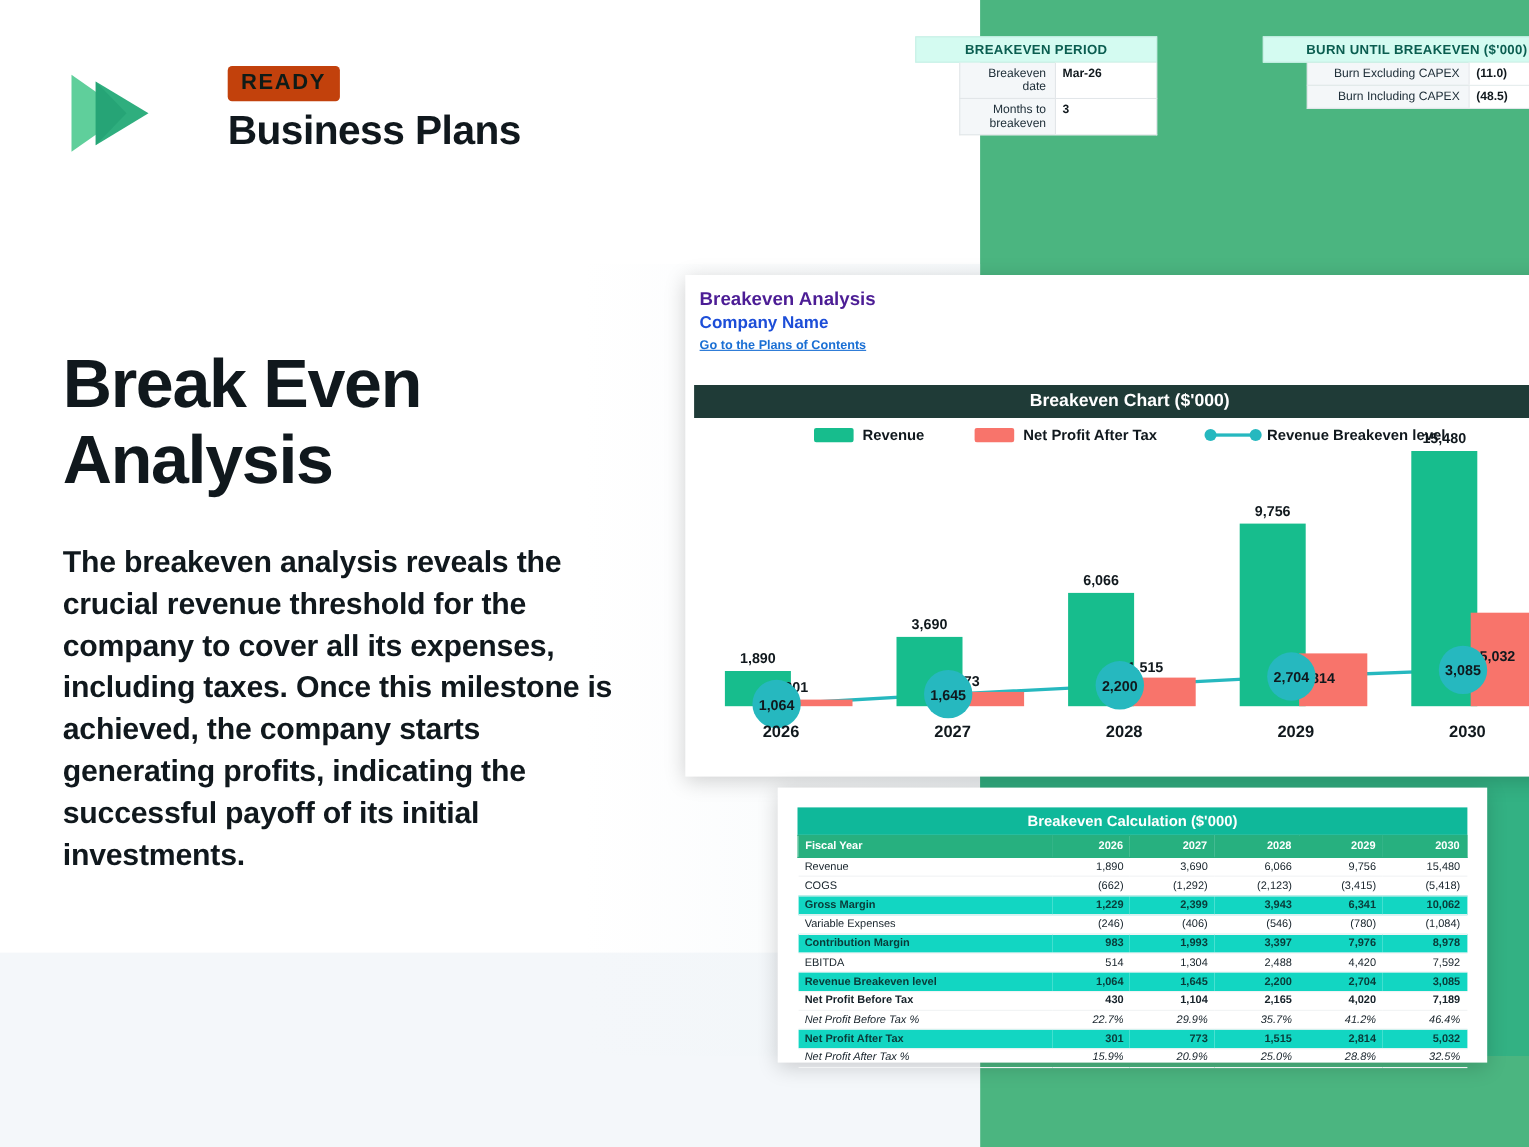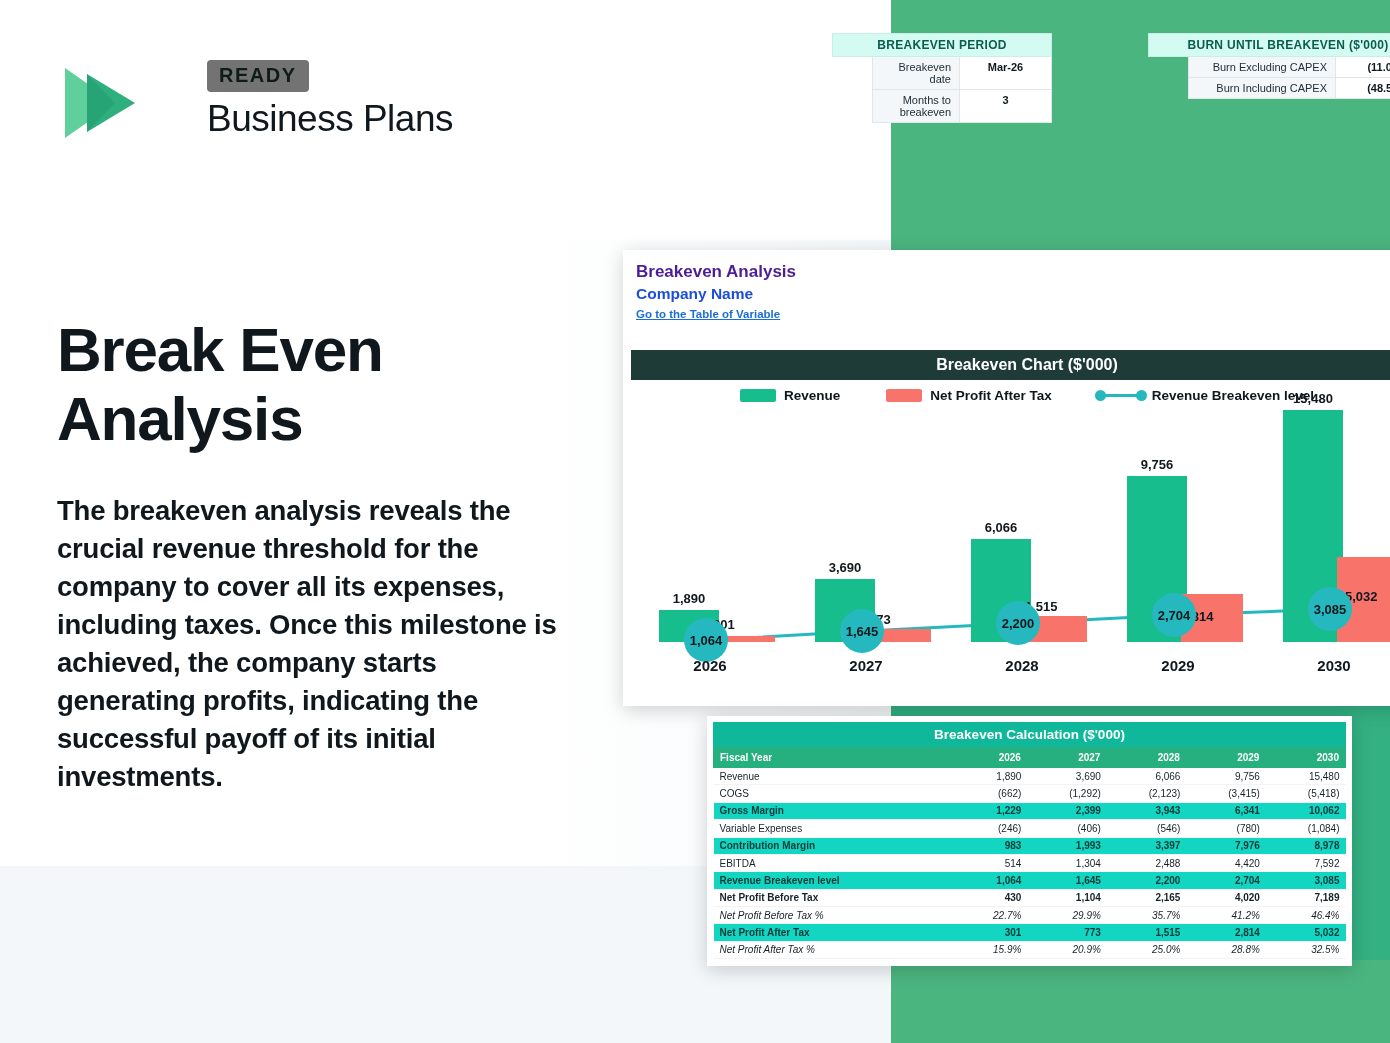--- a/index.html
+++ b/index.html
@@ -34,7 +34,7 @@
   .logo-mark { position:absolute; left:0; top:0; width:86px; height:86px; }
   .logo-text { position:absolute; left:150px; top:0px; }
   .ready-badge {
-    display:inline-block; background:#737373; color:#0f1b17;
+    display:inline-block; background:#c2410c; color:#0f1b17;
     font-weight:bold; font-size:20px; letter-spacing:1.5px;
     padding:4px 12px 5px 12px; border-radius:4px;
   }

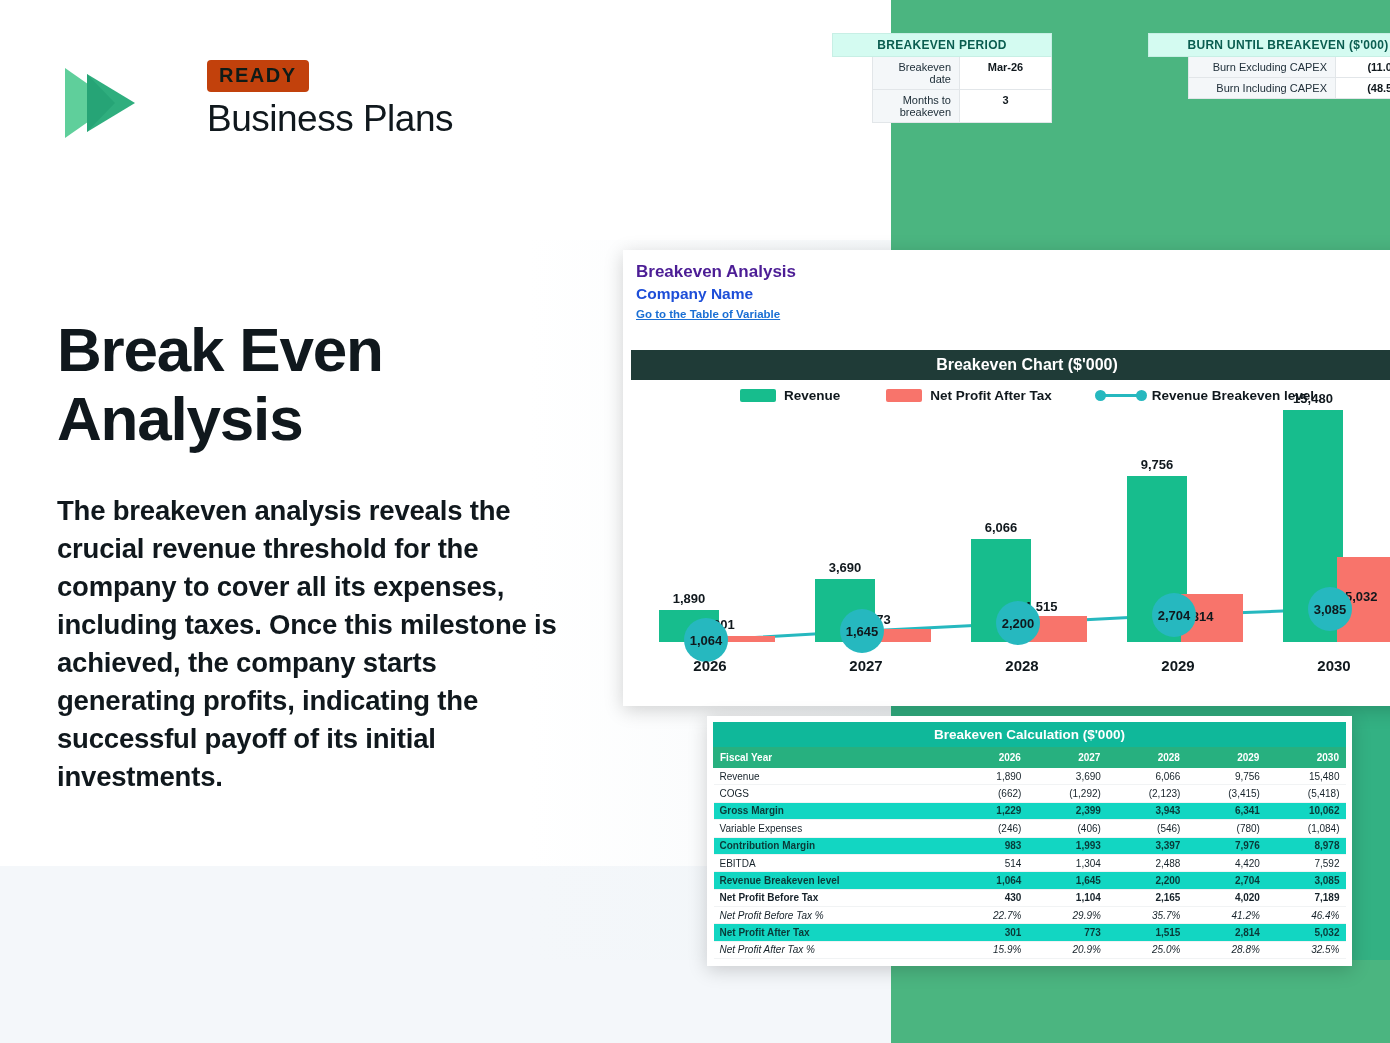--- a/index.html
+++ b/index.html
@@ -84,7 +84,7 @@
   .panel-row { display:flex; border:1px solid #e2e6e9; border-top:none; background:#f4f7f9;margin-left:40px; }
   .panel-row .lbl { flex:1; text-align:right; padding:4px 8px; color:#20303a; }
   .panel-row .val {
-    width:92px; text-align:center; padding:4px 6px; font-weight:bold;
+    width:92px; text-align:left; padding:4px 6px; font-weight:bold;
     background:#ffffff; border-left:1px solid #e2e6e9; color:#10181d;
   }
   .panel-bp { left:832px; top:33px; width:220px; }

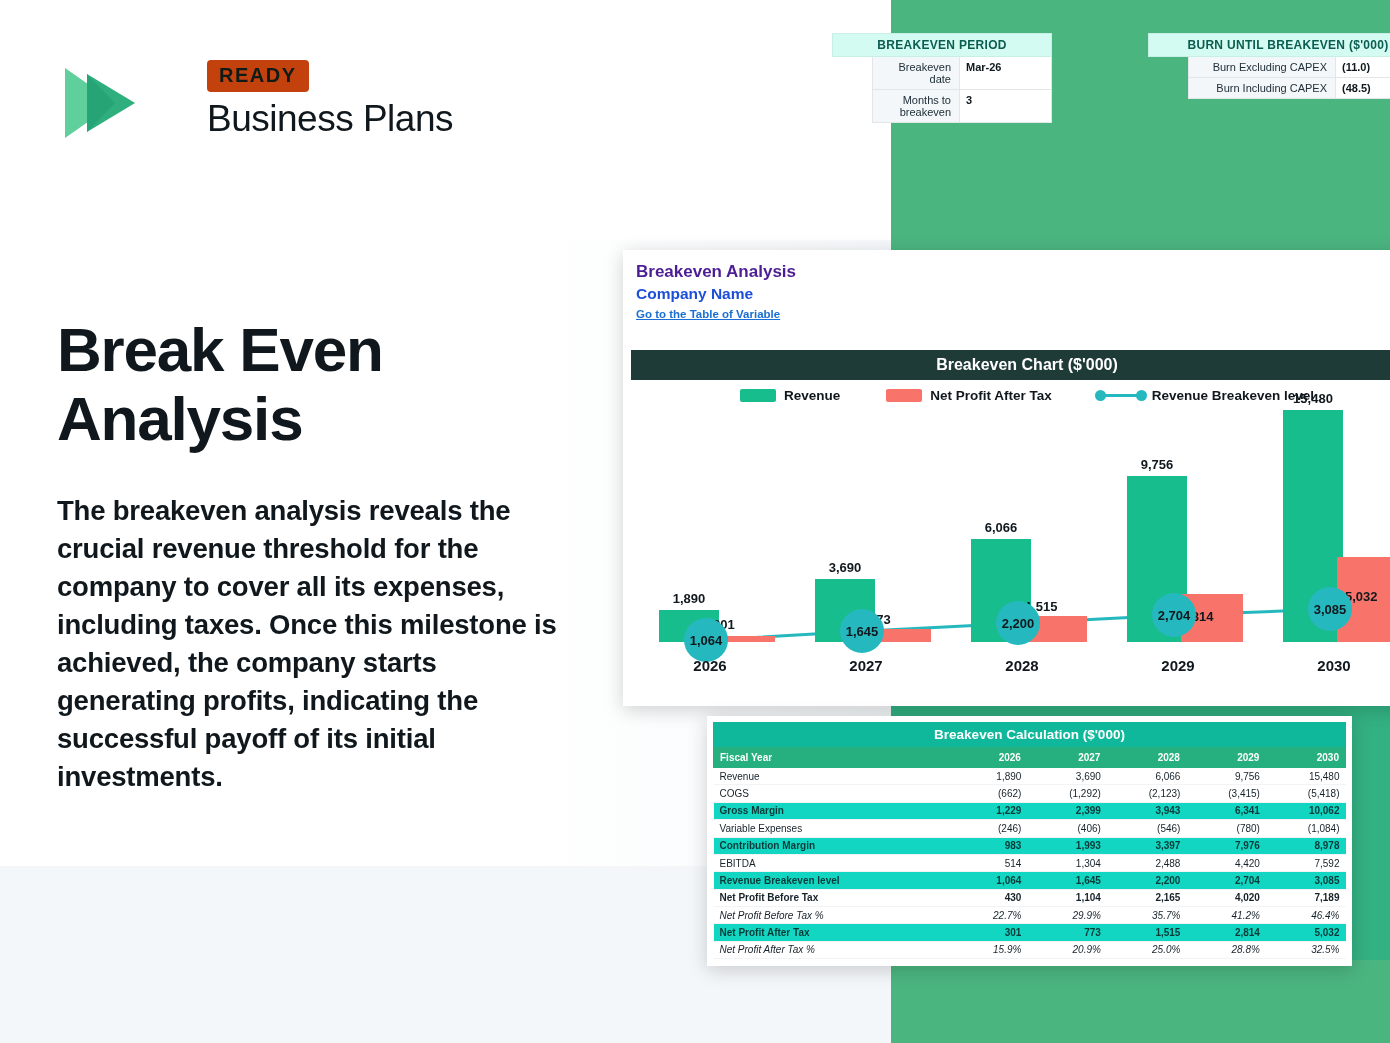--- a/index.html
+++ b/index.html
@@ -39,7 +39,7 @@
     padding:4px 12px 5px 12px; border-radius:4px;
   }
   .brand-name {
-    font-size:37px; font-weight:normal; color:#10181d; letter-spacing:-0.5px;
+    font-size:37px; font-weight:bold; color:#10181d; letter-spacing:-0.5px;
     margin-top:6px;
   }
 

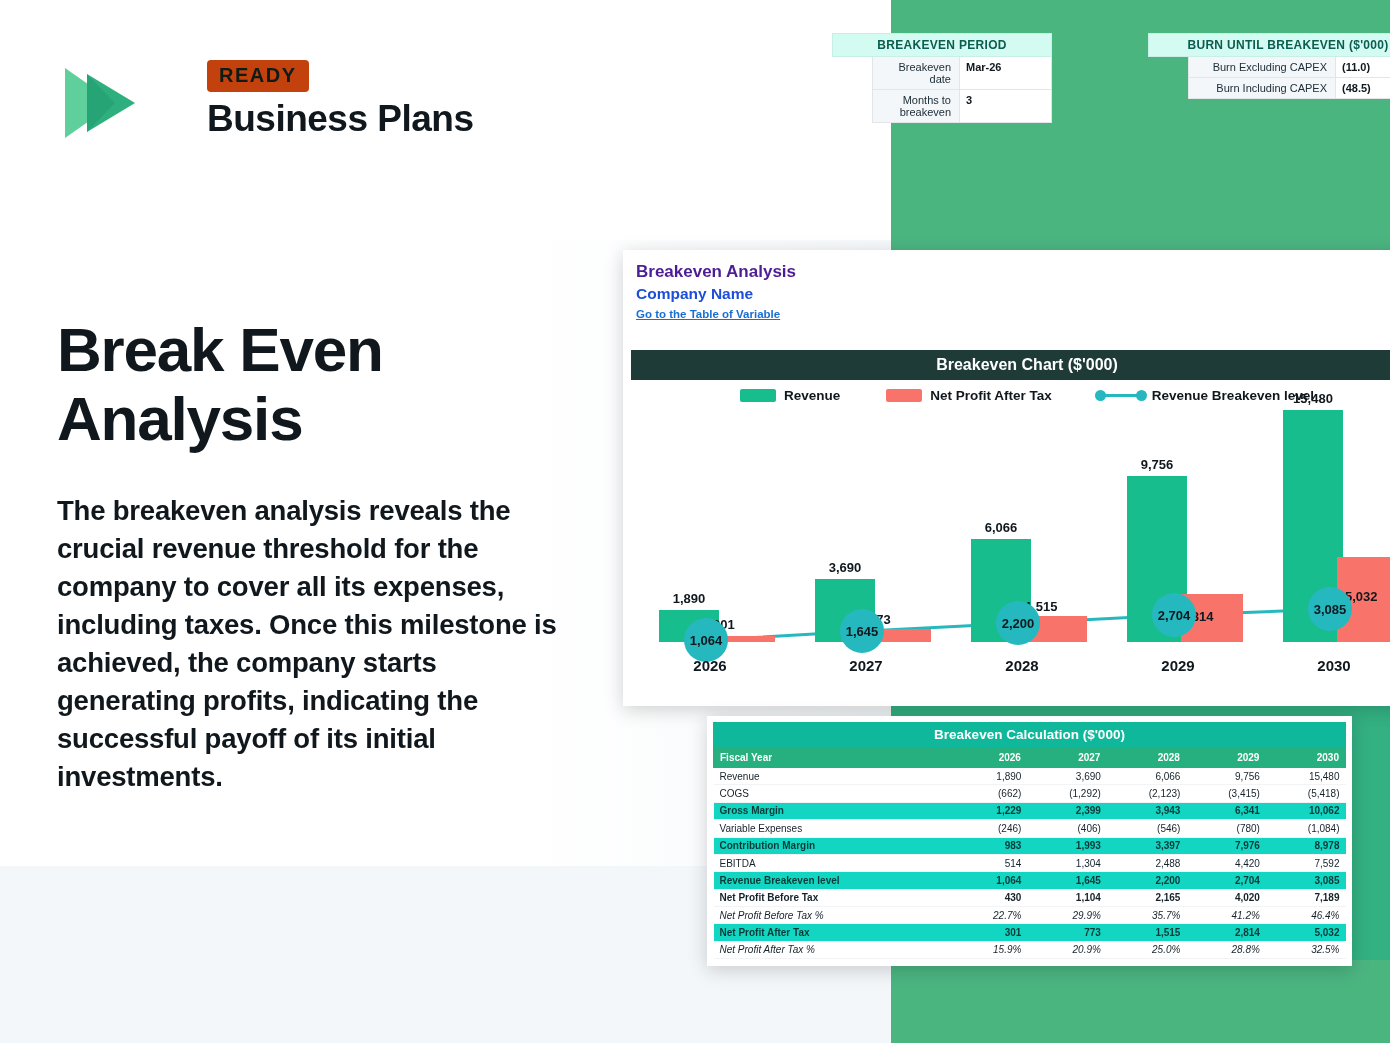--- a/index.html
+++ b/index.html
@@ -188,7 +188,7 @@
   <div class="sheet-head">
     <div class="sheet-title">Breakeven Analysis</div>
     <div class="sheet-sub">Company Name</div>
-    <div class="sheet-link">Go to the Table of Variable</div>
+    <div class="sheet-link">Go to the Plans of Contents</div>
   </div>
 </div>
 

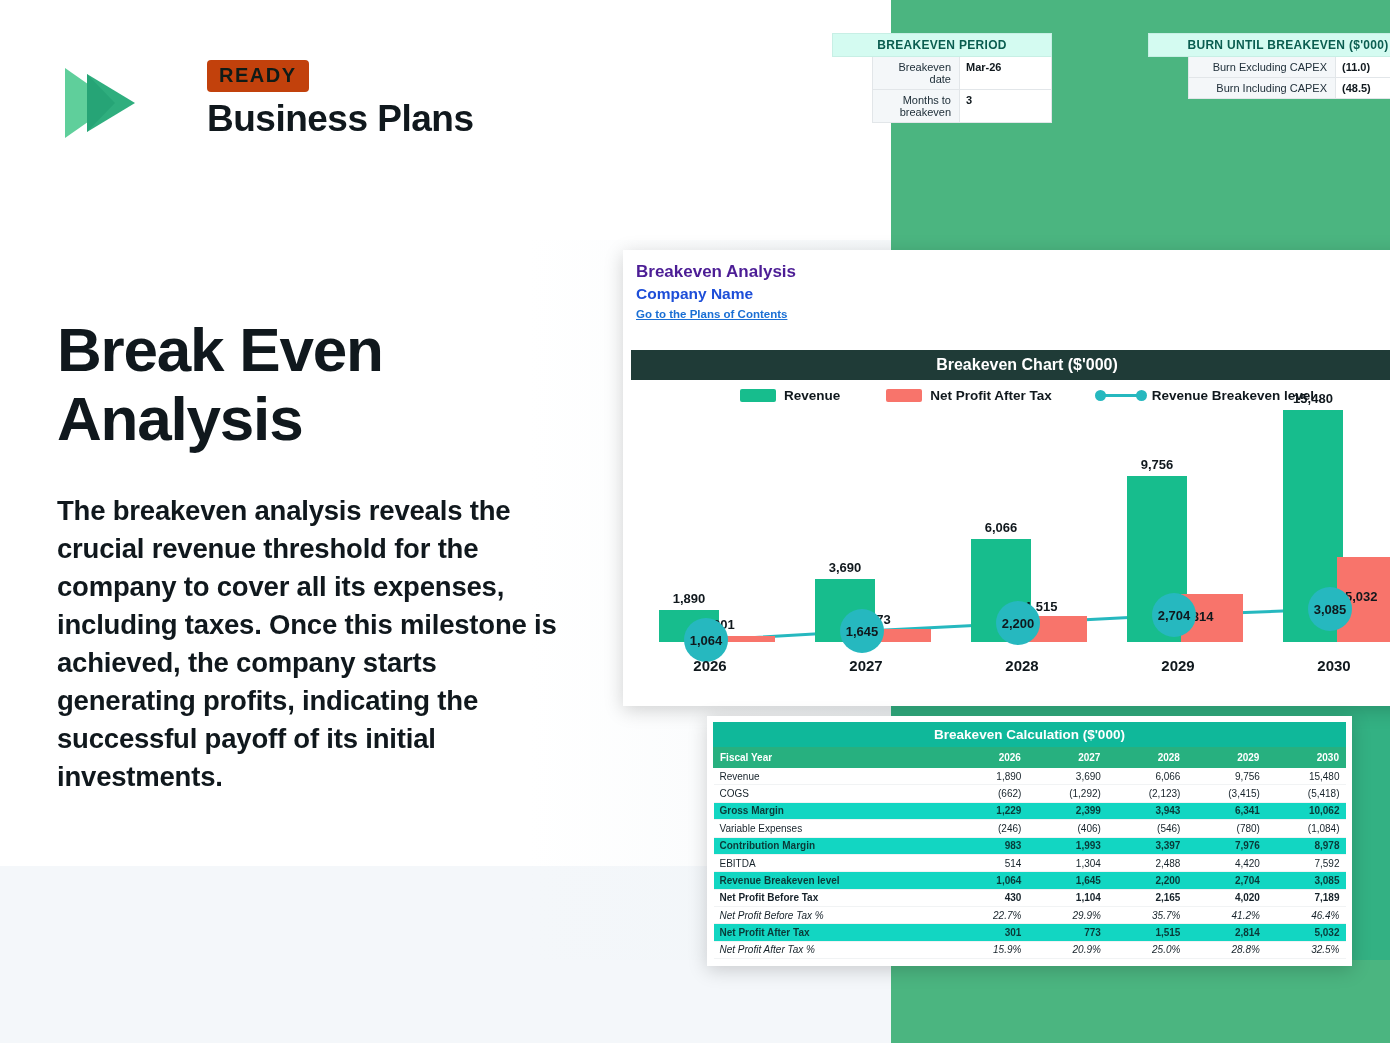--- a/index.html
+++ b/index.html
@@ -140,7 +140,7 @@
   
   .calc-card {
     position:absolute; left:707px; top:716px; width:645px; height:250px;
-    background:#ffffff; box-shadow:0 4px 18px rgba(0,0,0,.18); padding:6px;
+    background:#ffffff; box-shadow:0 4px 18px rgba(0,0,0,.18); padding:18px;
   }
   .calc-banner {
     background:#0fb89a; color:#ffffff; text-align:center;

